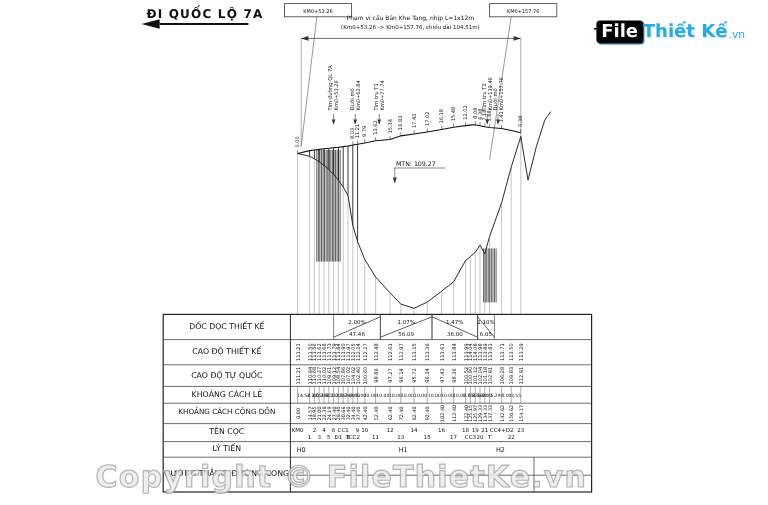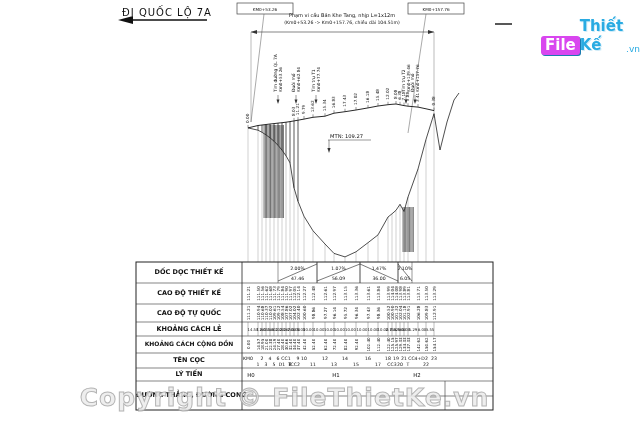--- a/index.html
+++ b/index.html
@@ -7,7 +7,7 @@
         font-family:"DejaVu Sans",sans-serif;color:#222;}
   svg{position:absolute;left:0;top:0;}
   .abs{position:absolute;}
-  .hroad{font-size:10px;font-weight:normal;letter-spacing:1px;color:#111;white-space:nowrap;}
+  .hroad{font-size:10px;font-weight:bold;letter-spacing:1px;color:#111;white-space:nowrap;}
   .rowlab{position:absolute;left:136px;width:106px;text-align:center;font-size:6.5px;
           color:#111;white-space:nowrap;line-height:10px;height:10px;font-weight:bold;}
   .logo{position:absolute;left:497px;top:17px;display:flex;align-items:flex-end;z-index:6;}

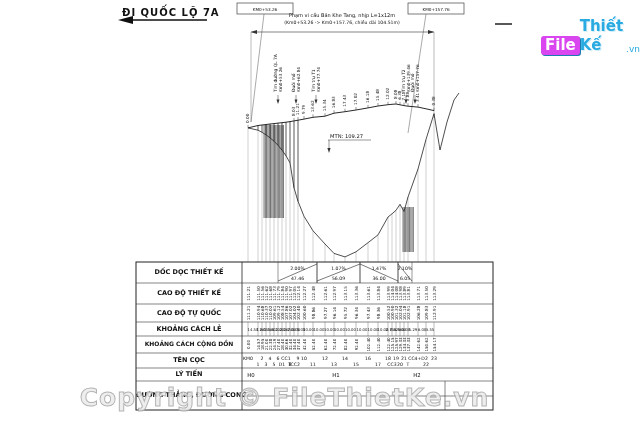--- a/index.html
+++ b/index.html
@@ -11,8 +11,8 @@
   .rowlab{position:absolute;left:136px;width:106px;text-align:center;font-size:6.5px;
           color:#111;white-space:nowrap;line-height:10px;height:10px;font-weight:bold;}
   .logo{position:absolute;left:497px;top:17px;display:flex;align-items:flex-end;z-index:6;}
-  .logo .lf{background:#d946ef;color:#fff;font-weight:bold;font-size:15px;line-height:19px;
-            padding:0 4px;border-radius:3px;box-shadow:1px 1px 0 #1b7bb0;margin-left:44px;}
+  .logo .lf{background:#000000;color:#fff;font-weight:bold;font-size:15px;line-height:19px;
+            padding:0 4px;border-radius:3px;box-shadow:1px 1px 0 #1b7bb0;}
   .logo .lt{color:#29abe2;font-weight:bold;font-size:15px;line-height:19px;margin-left:0;
             text-shadow:1px 1px 0 #d2ecf8;}
   .logo .lv{color:#29abe2;font-weight:normal;font-size:9px;line-height:12px;margin-left:1px;}

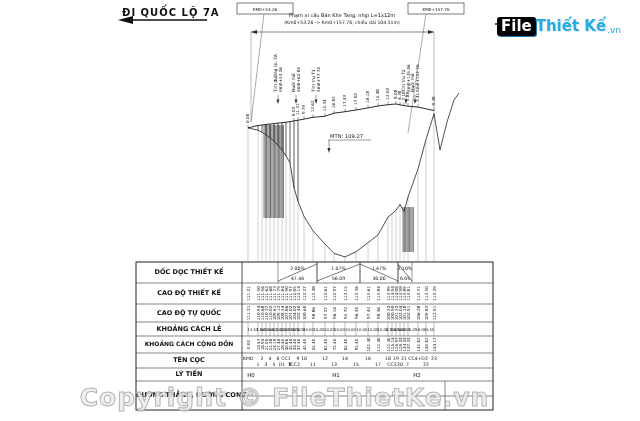--- a/index.html
+++ b/index.html
@@ -9,7 +9,7 @@
   .abs{position:absolute;}
   .hroad{font-size:10px;font-weight:bold;letter-spacing:1px;color:#111;white-space:nowrap;}
   .rowlab{position:absolute;left:136px;width:106px;text-align:center;font-size:6.5px;
-          color:#111;white-space:nowrap;line-height:10px;height:10px;font-weight:bold;}
+          color:#111;white-space:nowrap;line-height:10px;height:10px;}
   .logo{position:absolute;left:497px;top:17px;display:flex;align-items:flex-end;z-index:6;}
   .logo .lf{background:#000000;color:#fff;font-weight:bold;font-size:15px;line-height:19px;
             padding:0 4px;border-radius:3px;box-shadow:1px 1px 0 #1b7bb0;}

